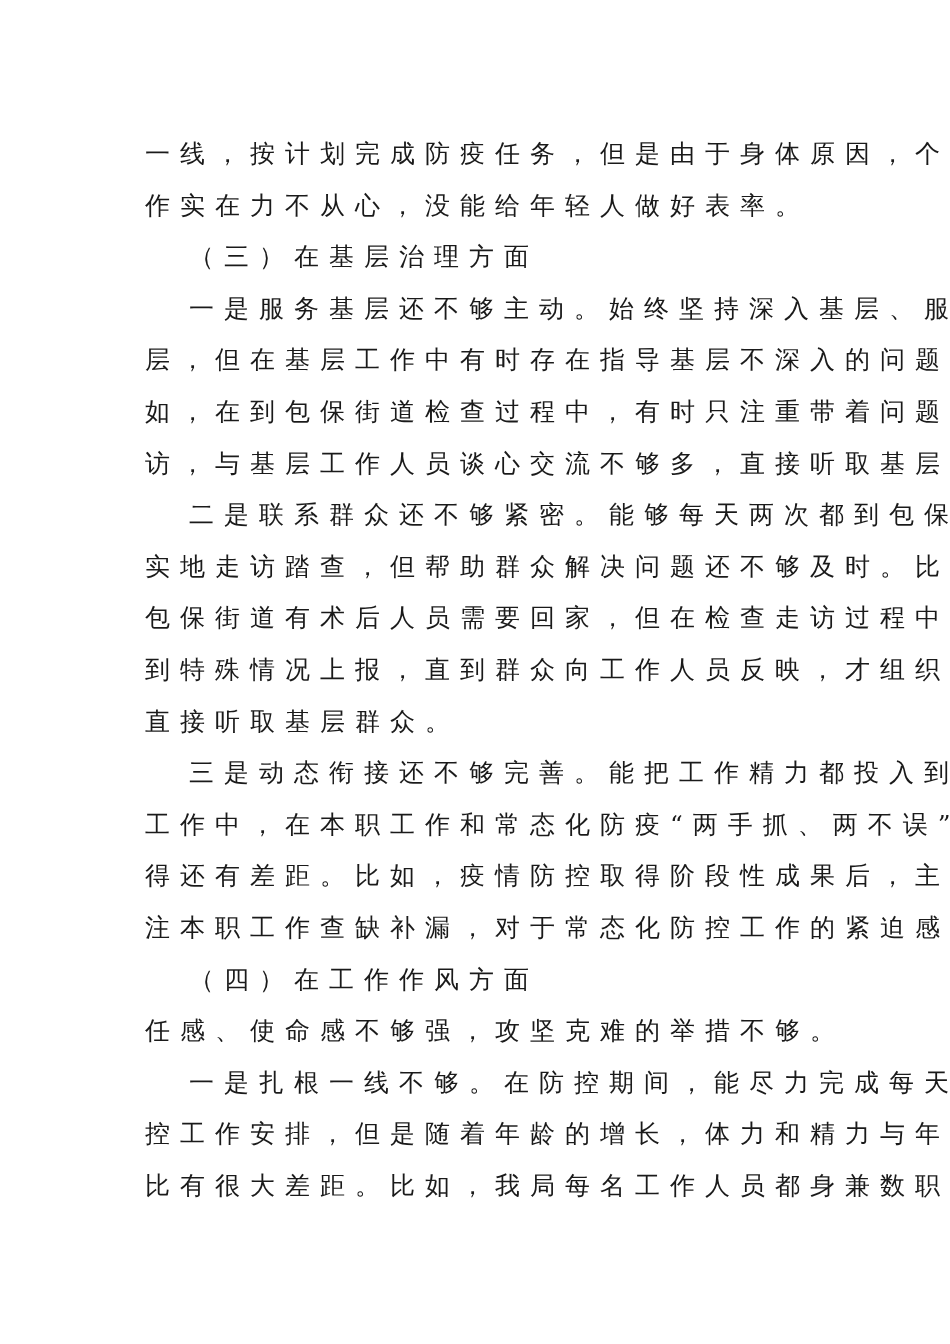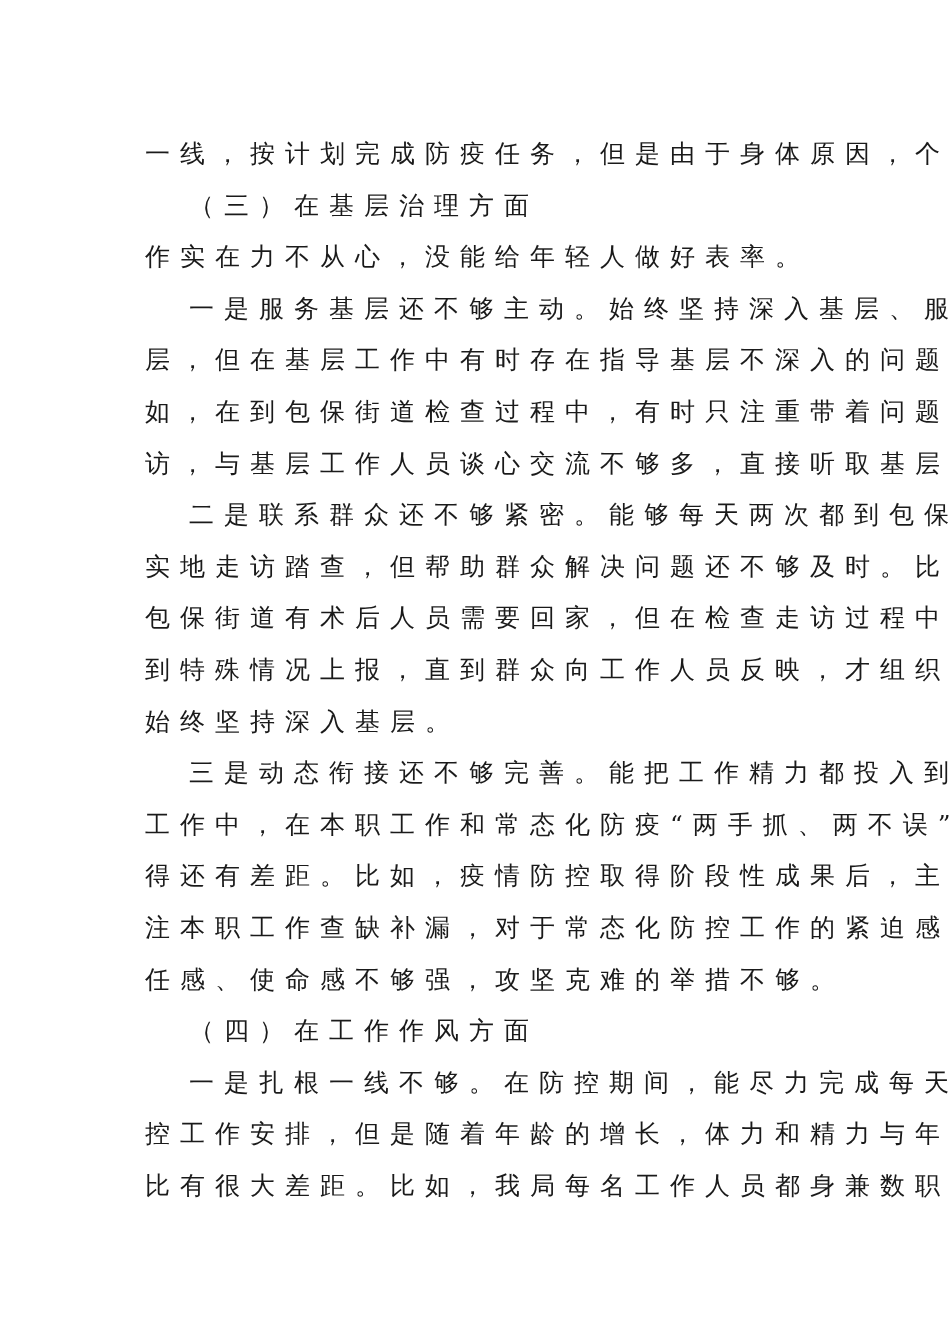--- a/index.html
+++ b/index.html
@@ -38,8 +38,8 @@
 
 <div class="page">
   <div class="line">一线，按计划完成防疫任务，但是由于身体原因，个别工</div>
+  <div class="line">作实在力不从心，没能给年轻人做好表率。</div>
   <div class="line indent">（三）在基层治理方面</div>
-  <div class="line">作实在力不从心，没能给年轻人做好表率。</div>
   <div class="line indent">一是服务基层还不够主动。始终坚持深入基层、服务基</div>
   <div class="line">层，但在基层工作中有时存在指导基层不深入的问题。比</div>
   <div class="line">如，在到包保街道检查过程中，有时只注重带着问题去走</div>

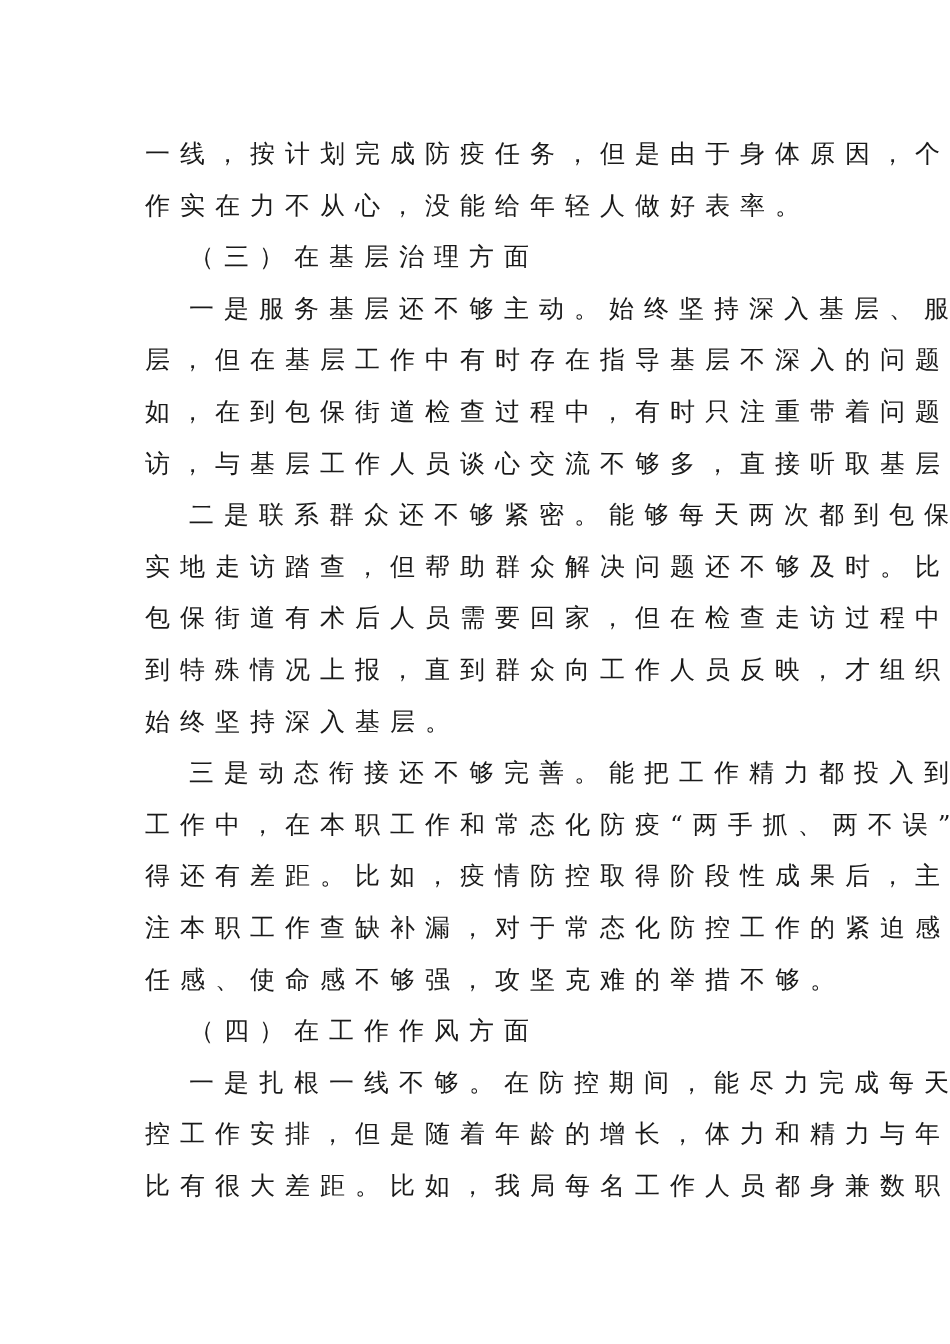--- a/index.html
+++ b/index.html
@@ -48,7 +48,7 @@
   <div class="line">实地走访踏查，但帮助群众解决问题还不够及时。比如，</div>
   <div class="line">包保街道有术后人员需要回家，但在检查走访过程中未接</div>
   <div class="line">到特殊情况上报，直到群众向工作人员反映，才组织工作</div>
-  <div class="line">始终坚持深入基层。</div>
+  <div class="line">直接听取基层群众。</div>
   <div class="line indent">三是动态衔接还不够完善。能把工作精力都投入到防控</div>
   <div class="line">工作中，在本职工作和常态化防疫“两手抓、两不误”做</div>
   <div class="line">得还有差距。比如，疫情防控取得阶段性成果后，主要关</div>

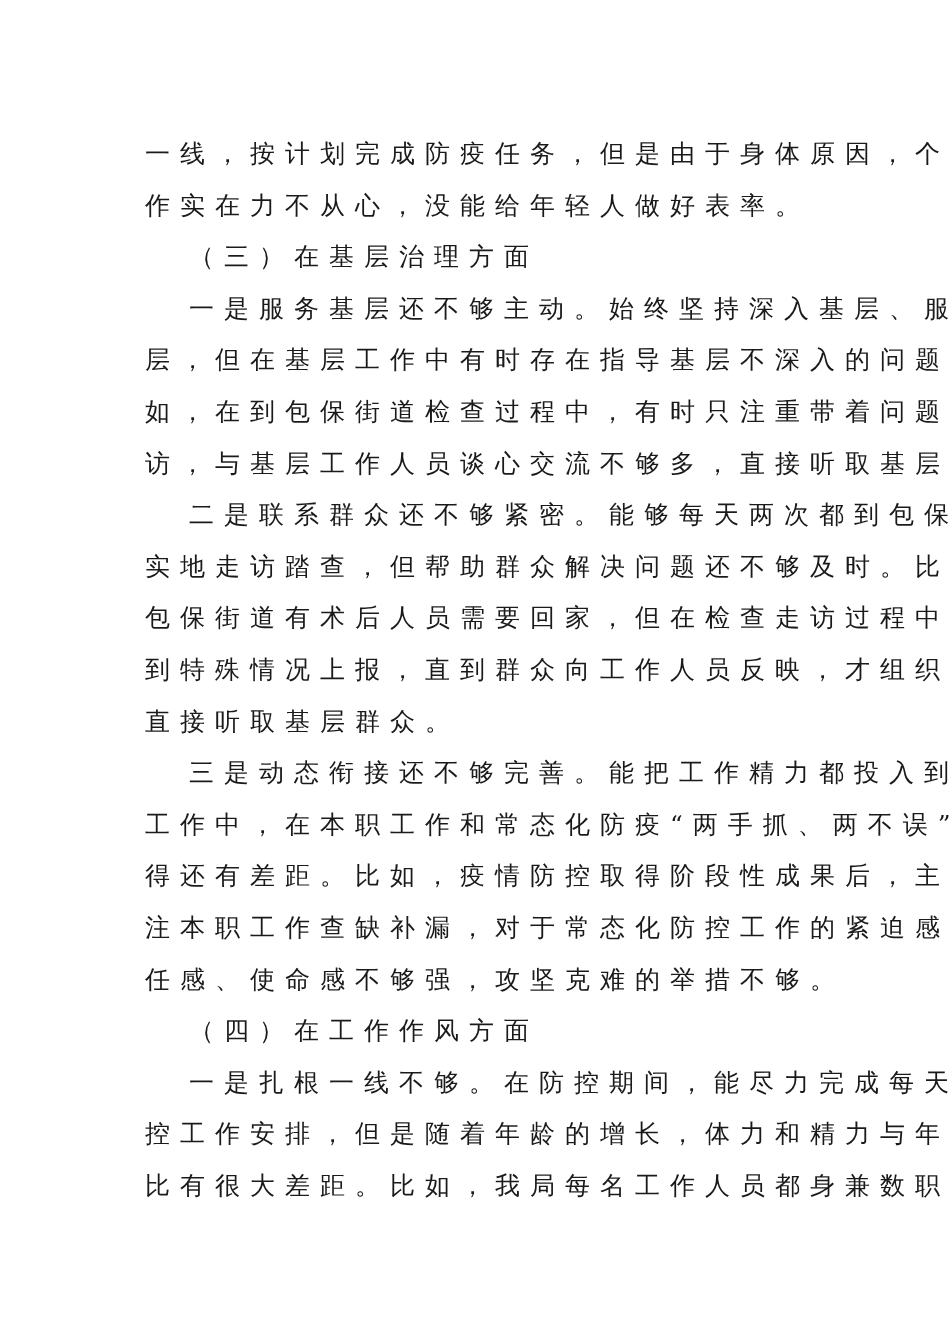--- a/index.html
+++ b/index.html
@@ -53,8 +53,8 @@
   <div class="line">工作中，在本职工作和常态化防疫“两手抓、两不误”做</div>
   <div class="line">得还有差距。比如，疫情防控取得阶段性成果后，主要关</div>
   <div class="line">注本职工作查缺补漏，对于常态化防控工作的紧迫感、责</div>
+  <div class="line indent">（四）在工作作风方面</div>
   <div class="line">任感、使命感不够强，攻坚克难的举措不够。</div>
-  <div class="line indent">（四）在工作作风方面</div>
   <div class="line indent">一是扎根一线不够。在防控期间，能尽力完成每天的防</div>
   <div class="line">控工作安排，但是随着年龄的增长，体力和精力与年轻人</div>
   <div class="line">比有很大差距。比如，我局每名工作人员都身兼数职，许</div>

